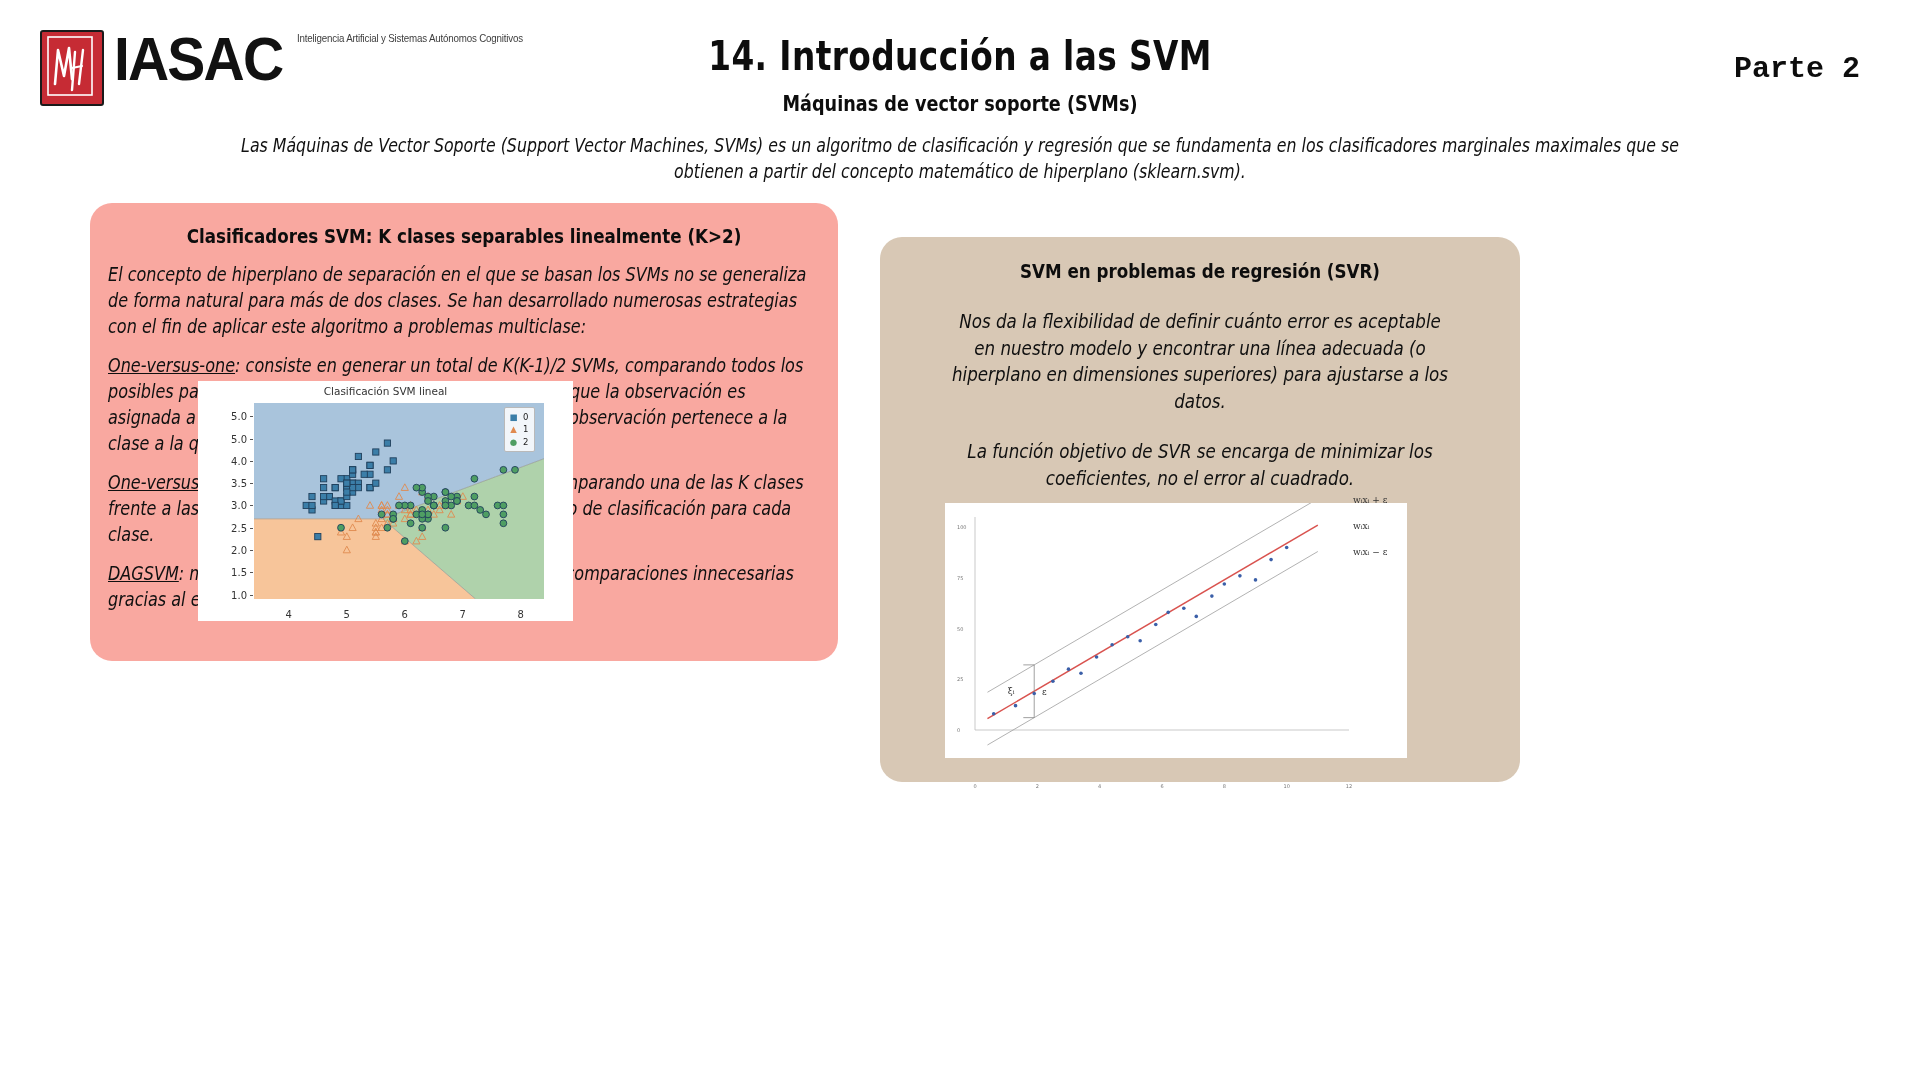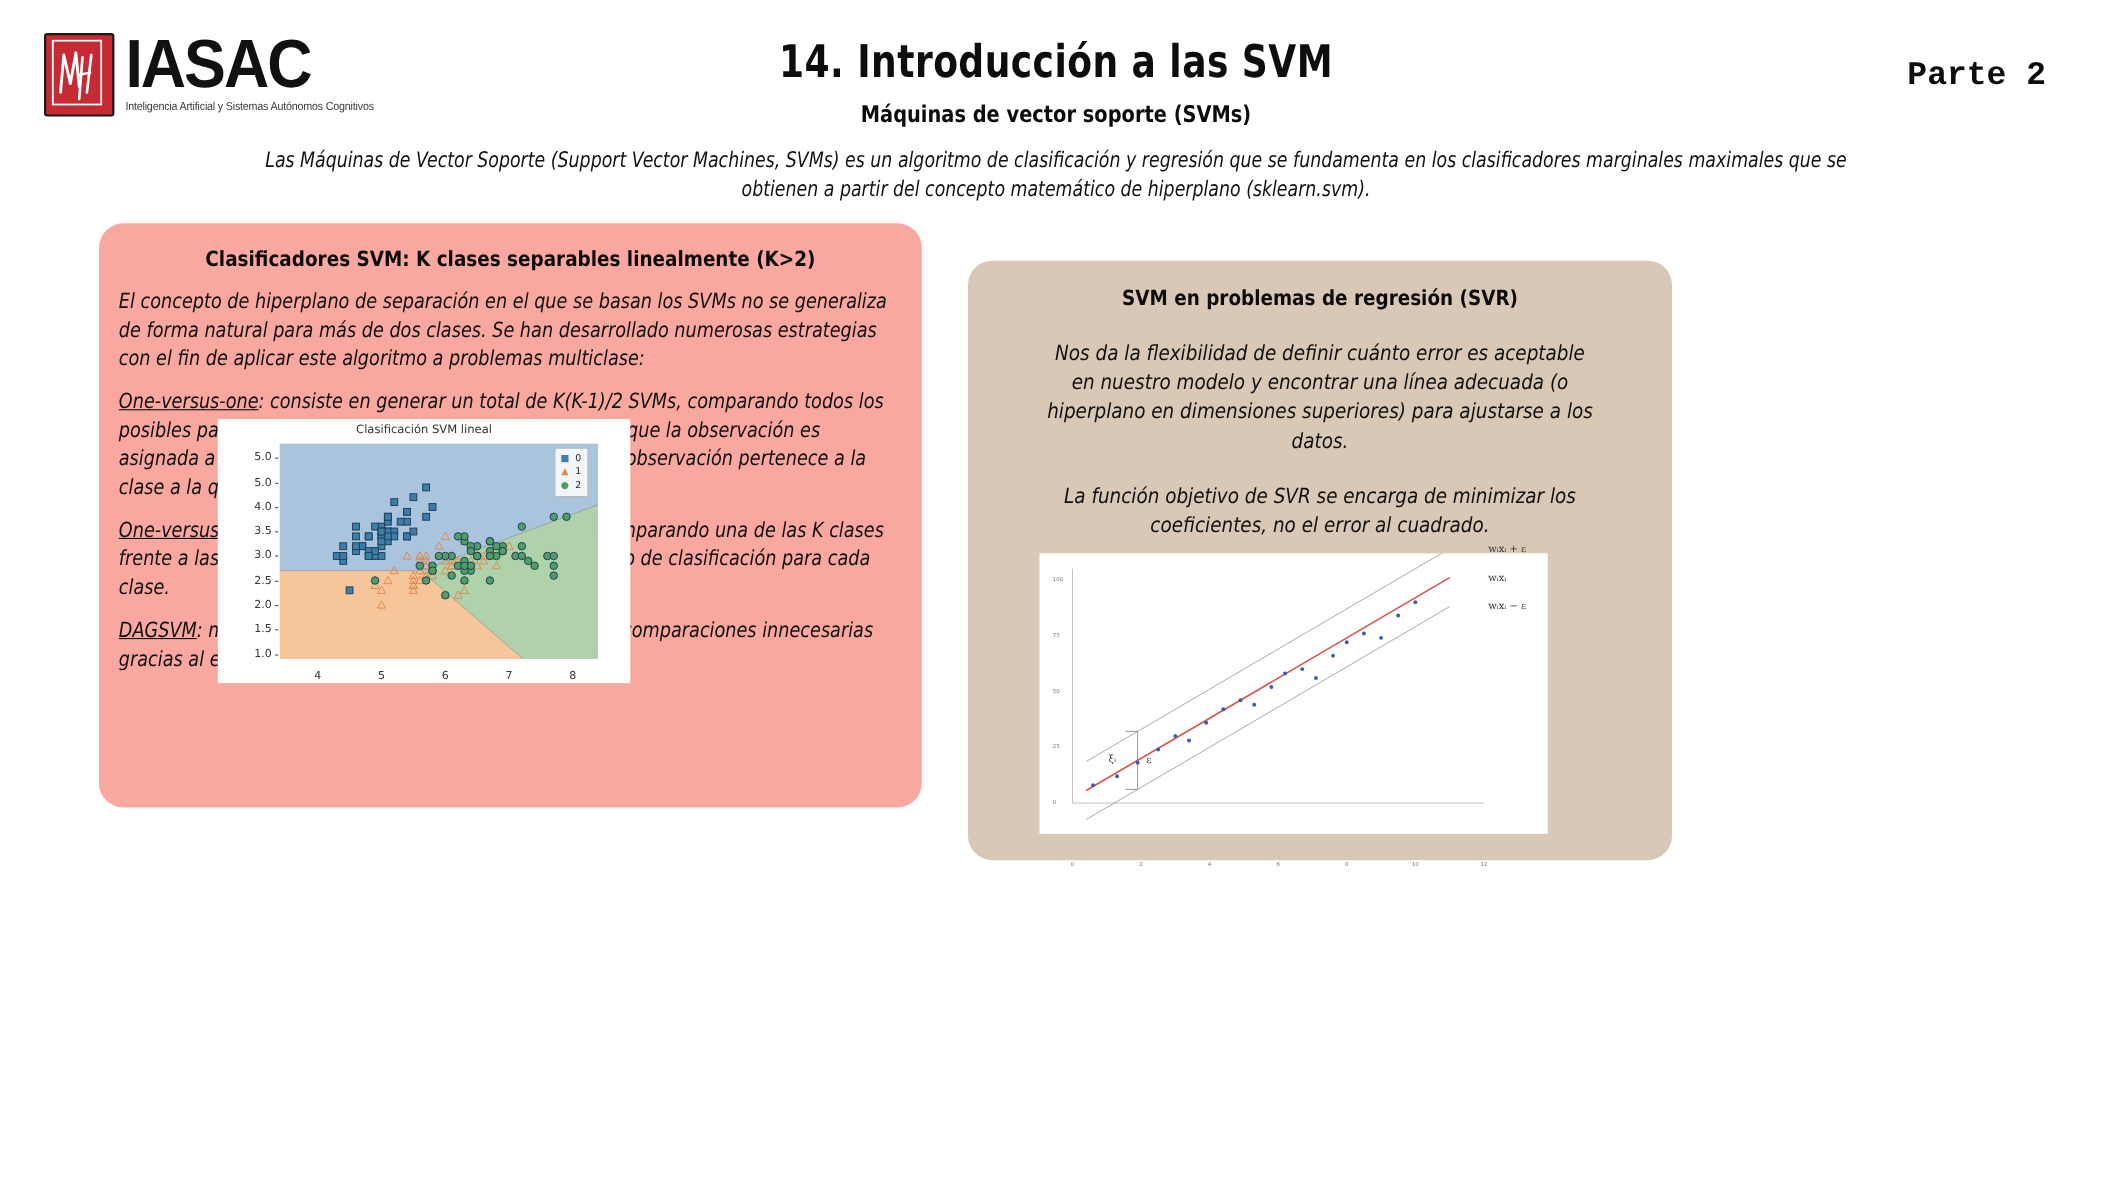--- a/index.html
+++ b/index.html
@@ -31,7 +31,7 @@
   .logo-mark svg { position: absolute; left: 0; top: 0; }
   .logo-text-col {
     margin-left: 10px;
-    display: flex; flex-direction: column;
+    display: flex; flex-direction: row;
     justify-content: flex-end;
   }
   .logo-word {

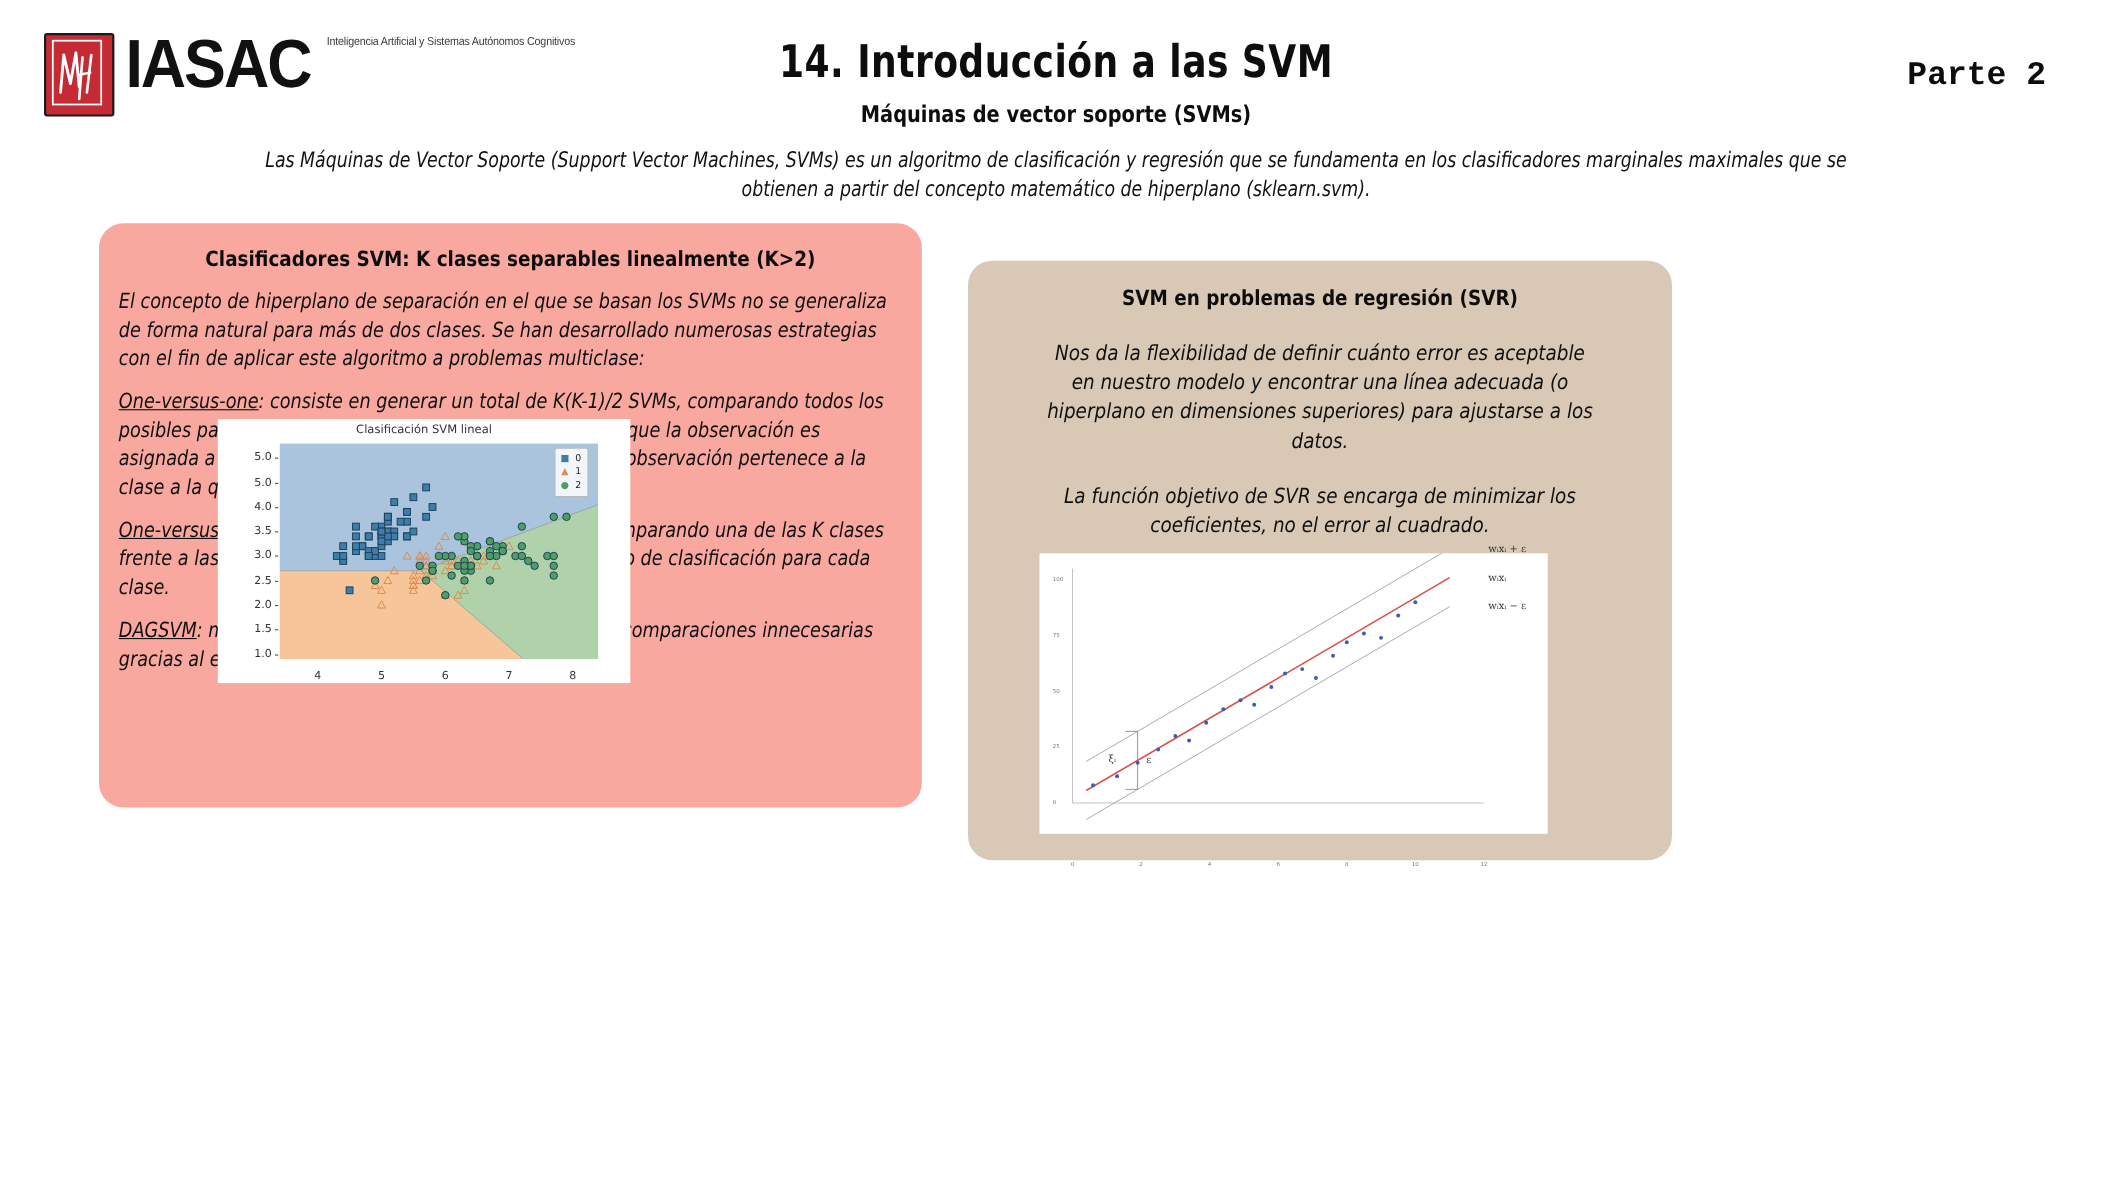--- a/index.html
+++ b/index.html
@@ -101,7 +101,7 @@
   .panel-pink {
     position: absolute;
     left: 90px; top: 203px;
-    width: 748px; height: 531px;
+    width: 748px; height: 458px;
     background: #F9A8A0;
     border-radius: 22px;
     padding: 0;

